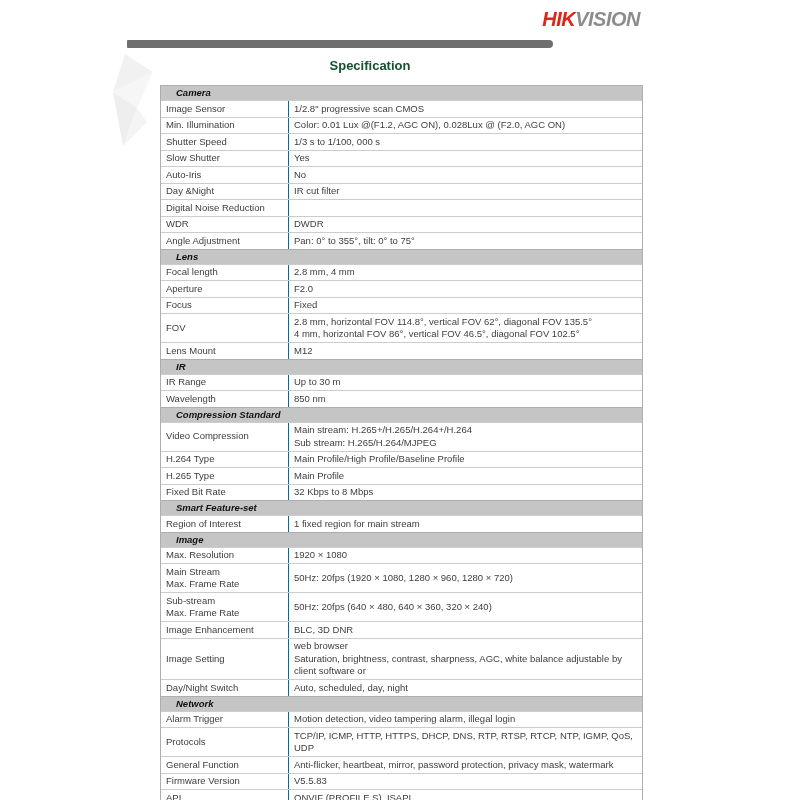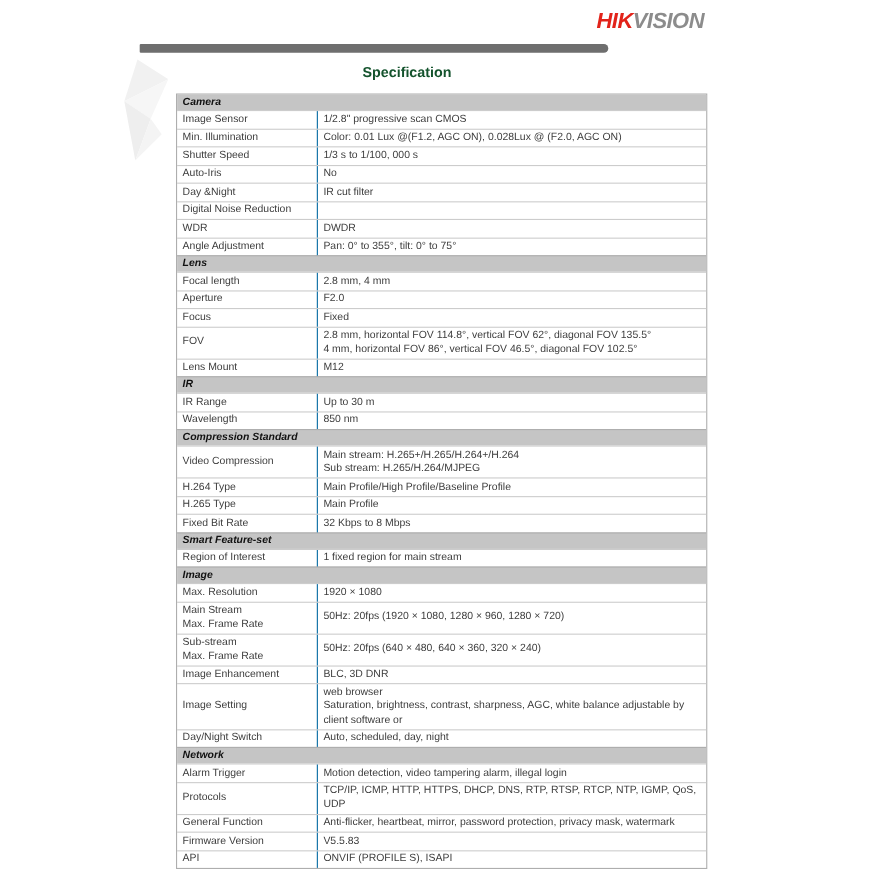--- a/index.html
+++ b/index.html
@@ -23,7 +23,7 @@
 
   
   .spec-table { position: absolute; left: 160px; top: 85px; width: 483px; border: 1px solid #aeaeae; background: #ffffff; }
-  .section-header { background: #c5c5c5; font-weight: bold; font-style: italic; font-size: 9.5px; line-height: 12px; padding: 1px 5px; color: #111111; border-top: 1px solid #aeaeae; }
+  .section-header { background: #c5c5c5; font-weight: bold; font-style: italic; font-size: 9.5px; line-height: 12px; padding: 1px 15px; color: #111111; border-top: 1px solid #aeaeae; }
   .spec-table > :first-child { border-top: none; }
   .spec-row { display: flex; align-items: stretch; border-top: 1px solid #cccccc; }
   .cell { font-size: 9.5px; line-height: 12.5px; padding: 1.5px 5px; color: #3d3d3d; display: flex; flex-direction: column; justify-content: center; }

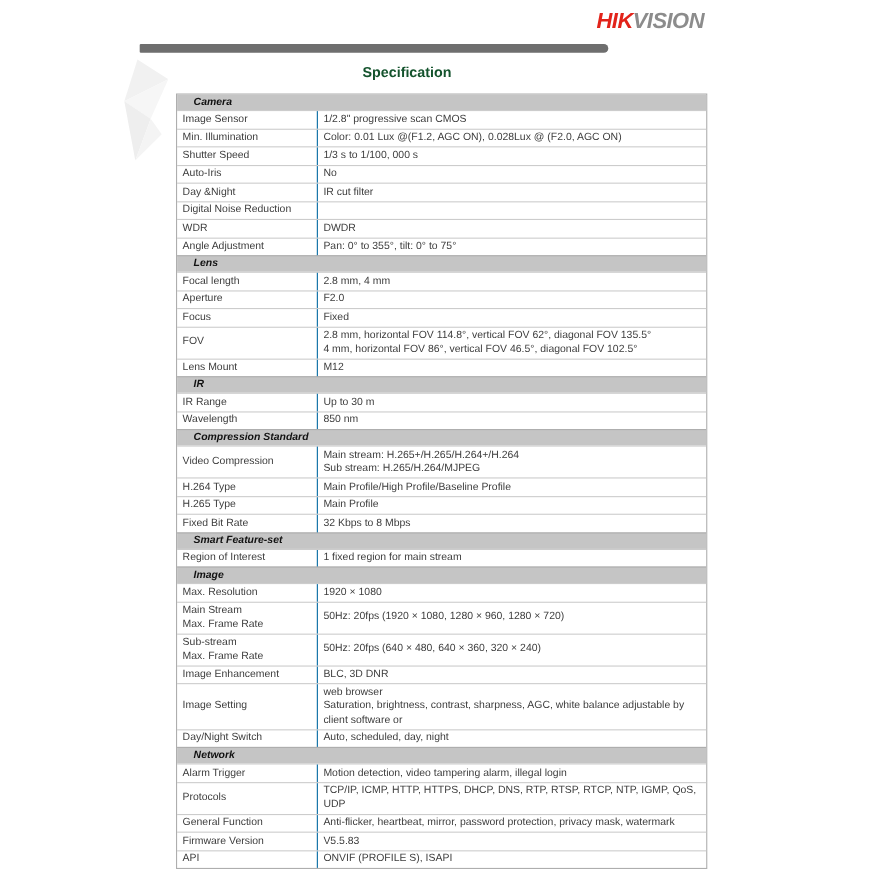--- a/index.html
+++ b/index.html
@@ -80,6 +80,14 @@
       </div>
       <div class="spec-row">
         <div class="cell label">
+          <div>Slow Shutter</div>
+        </div>
+        <div class="cell value">
+          <div>Yes</div>
+        </div>
+      </div>
+      <div class="spec-row">
+        <div class="cell label">
           <div>Auto-Iris</div>
         </div>
         <div class="cell value">

